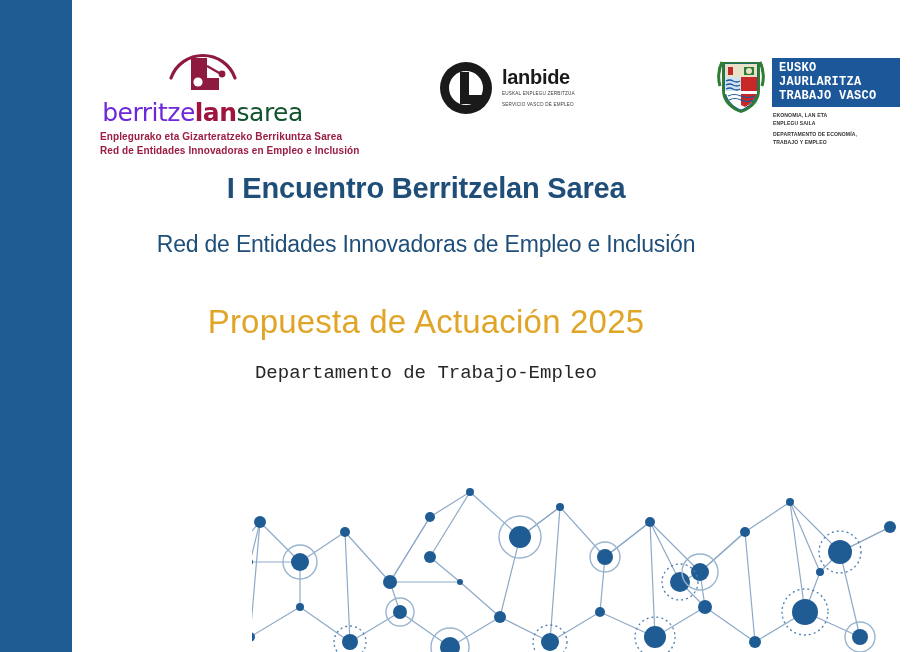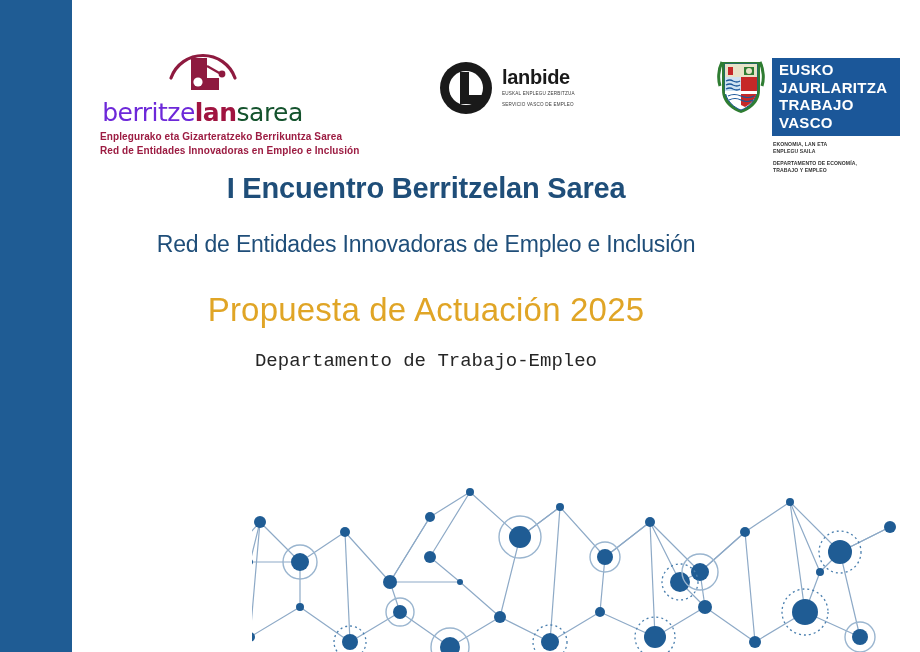--- a/index.html
+++ b/index.html
@@ -73,8 +73,8 @@
   .gv-right{display:flex;flex-direction:column;}
   .gv-banner{background:#1b5799;padding:3px 7px 4px 7px;width:128px;box-sizing:border-box;}
   .gv-banner div{
-    color:#fff;font-size:15px;font-weight:bold;line-height:1.18;letter-spacing:.3px;
-    font-family:Liberation Sans, sans-serif;
+    color:#fff;font-size:12px;font-weight:bold;line-height:1.18;letter-spacing:.3px;
+    font-family:Liberation Mono, monospace;
   }
   .gv-sub{margin-top:5px;padding-left:1px;}
   .gv-sub div{color:#333;font-size:5.1px;line-height:1.45;letter-spacing:.1px;font-weight:bold;}

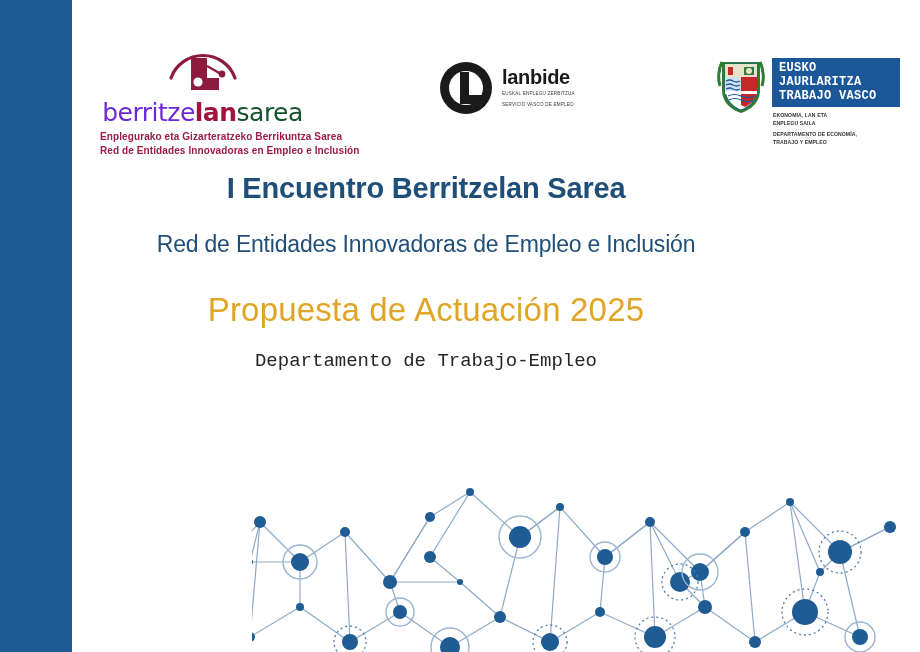--- a/index.html
+++ b/index.html
@@ -91,7 +91,7 @@
     margin:0 auto;padding-top:26px;max-width:720px;letter-spacing:-.2px;
   }
   .t-gold{
-    color:#e0a526;font-size:33px;line-height:1;margin-top:32px;font-weight:normal;
+    color:#e0a526;font-size:33px;line-height:1;margin-top:44px;font-weight:normal;
     letter-spacing:.2px;
   }
   .t-dept{

